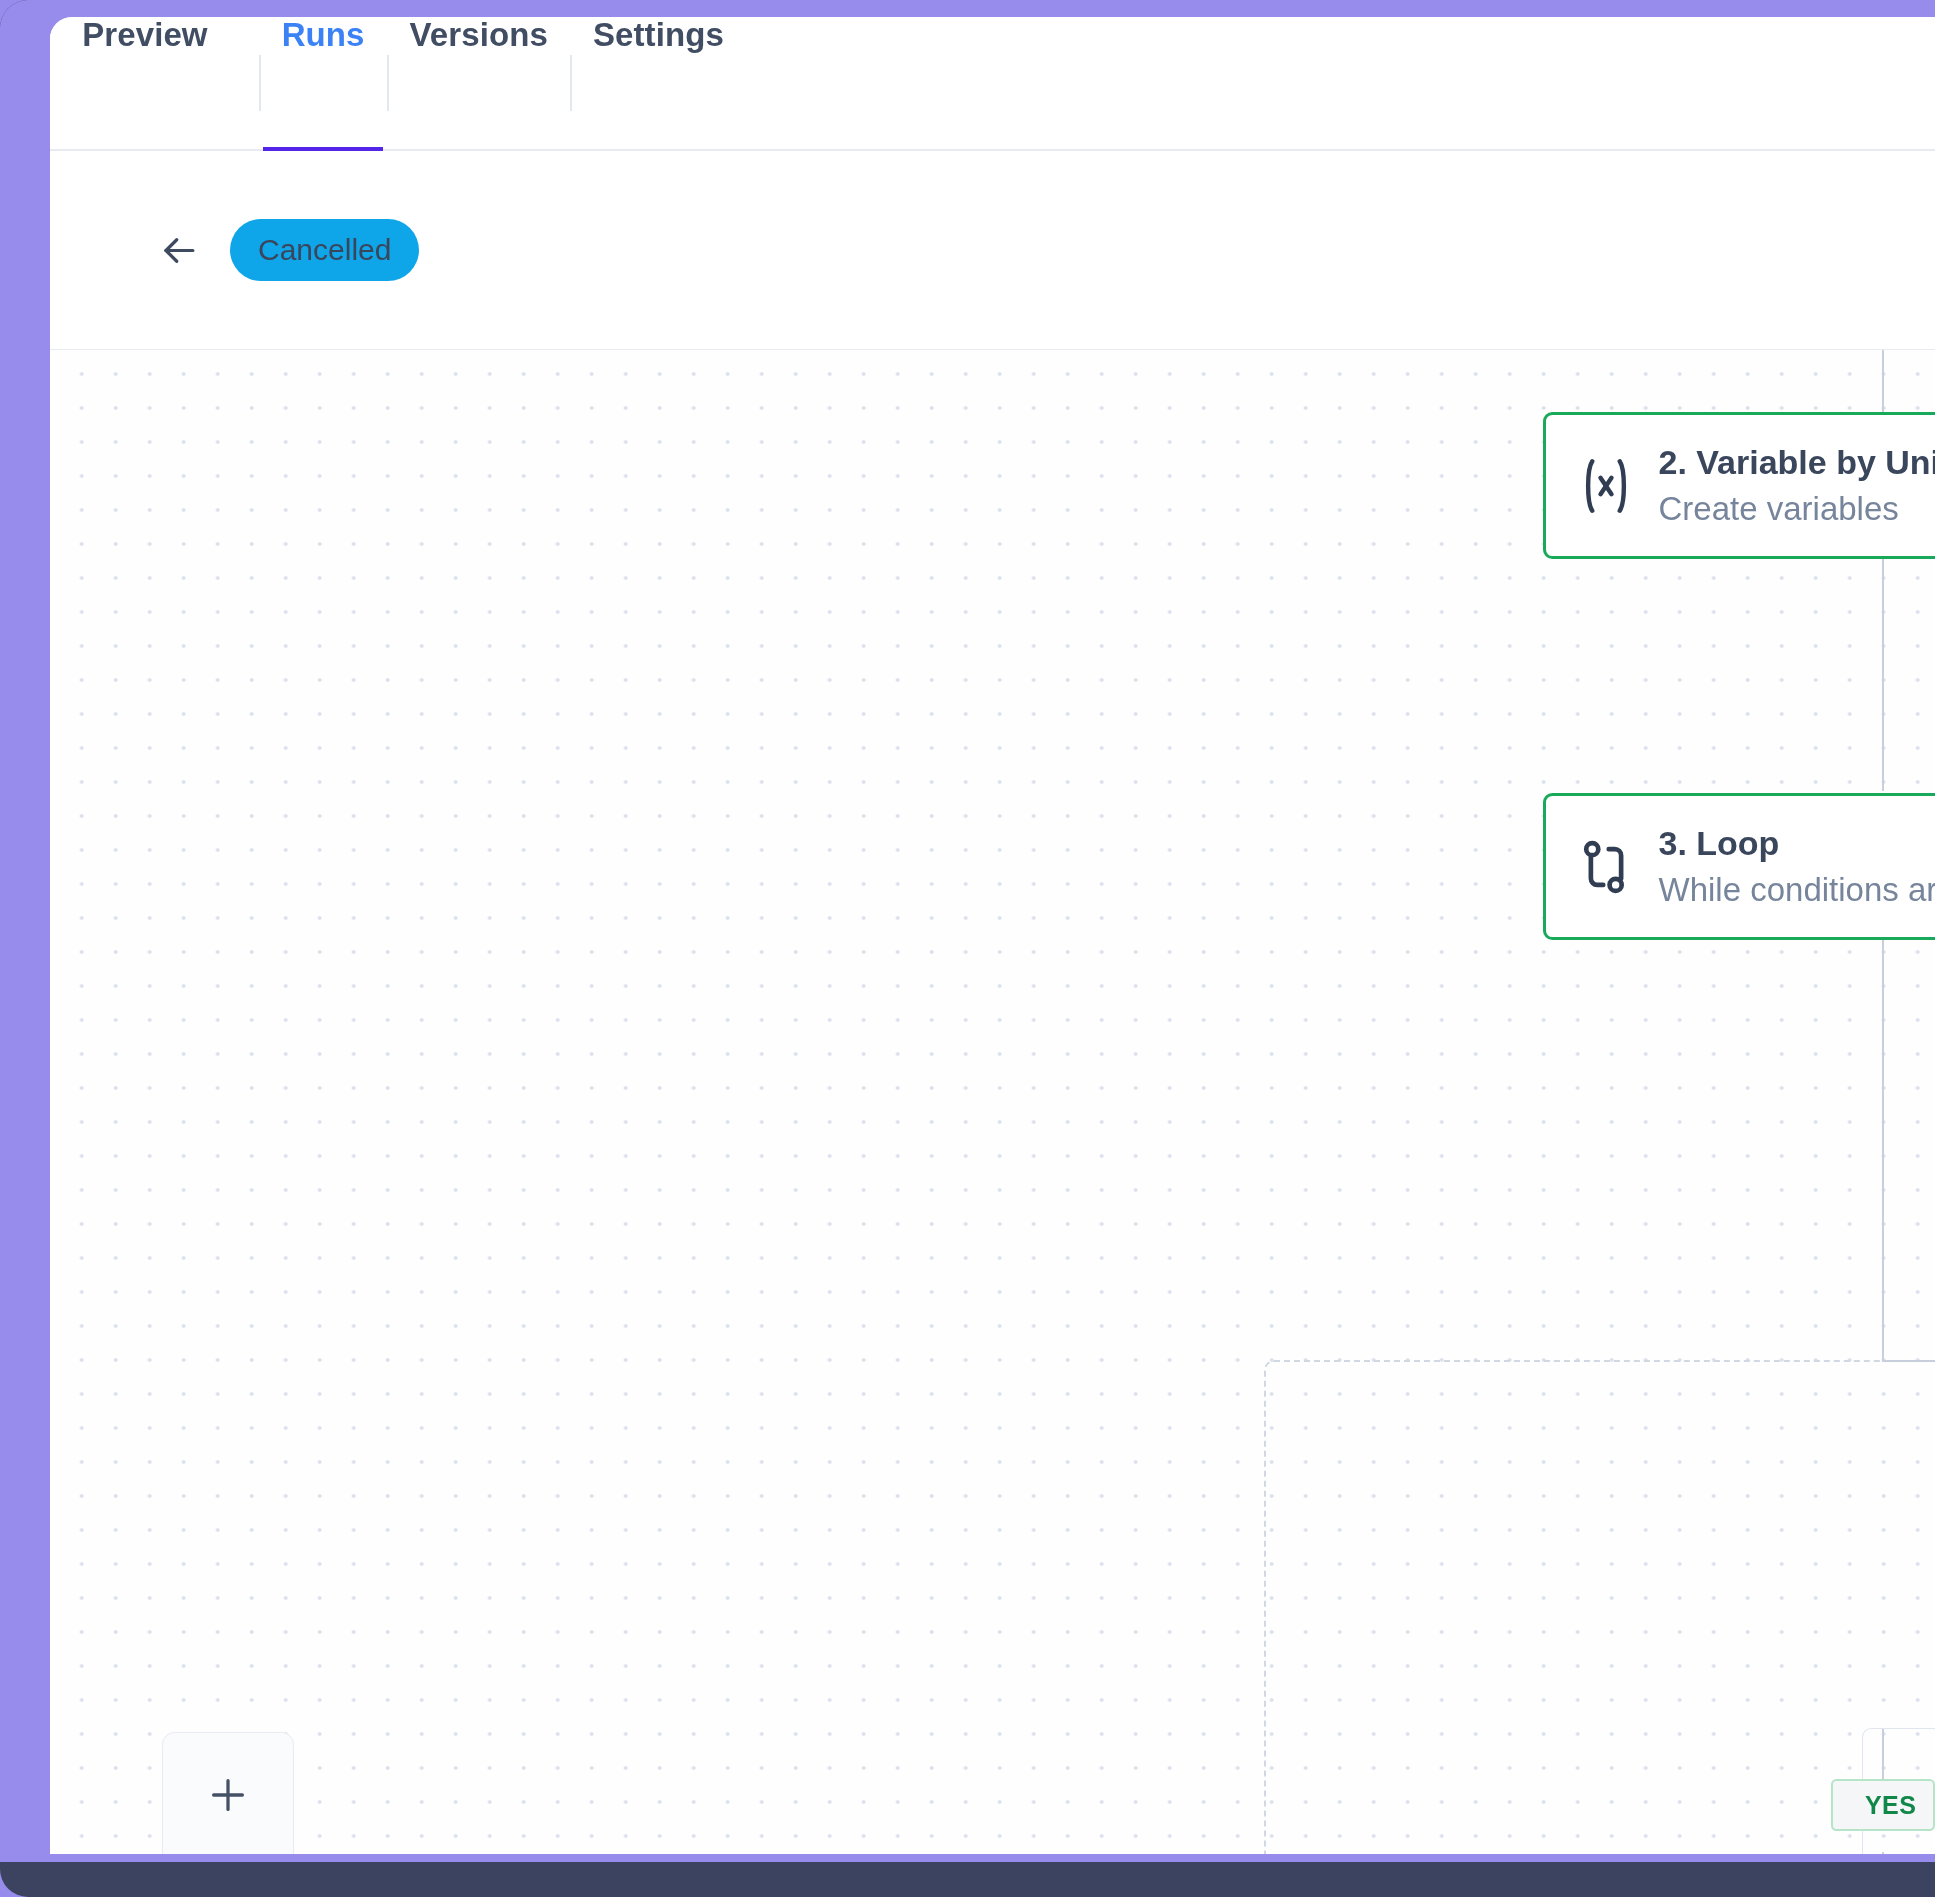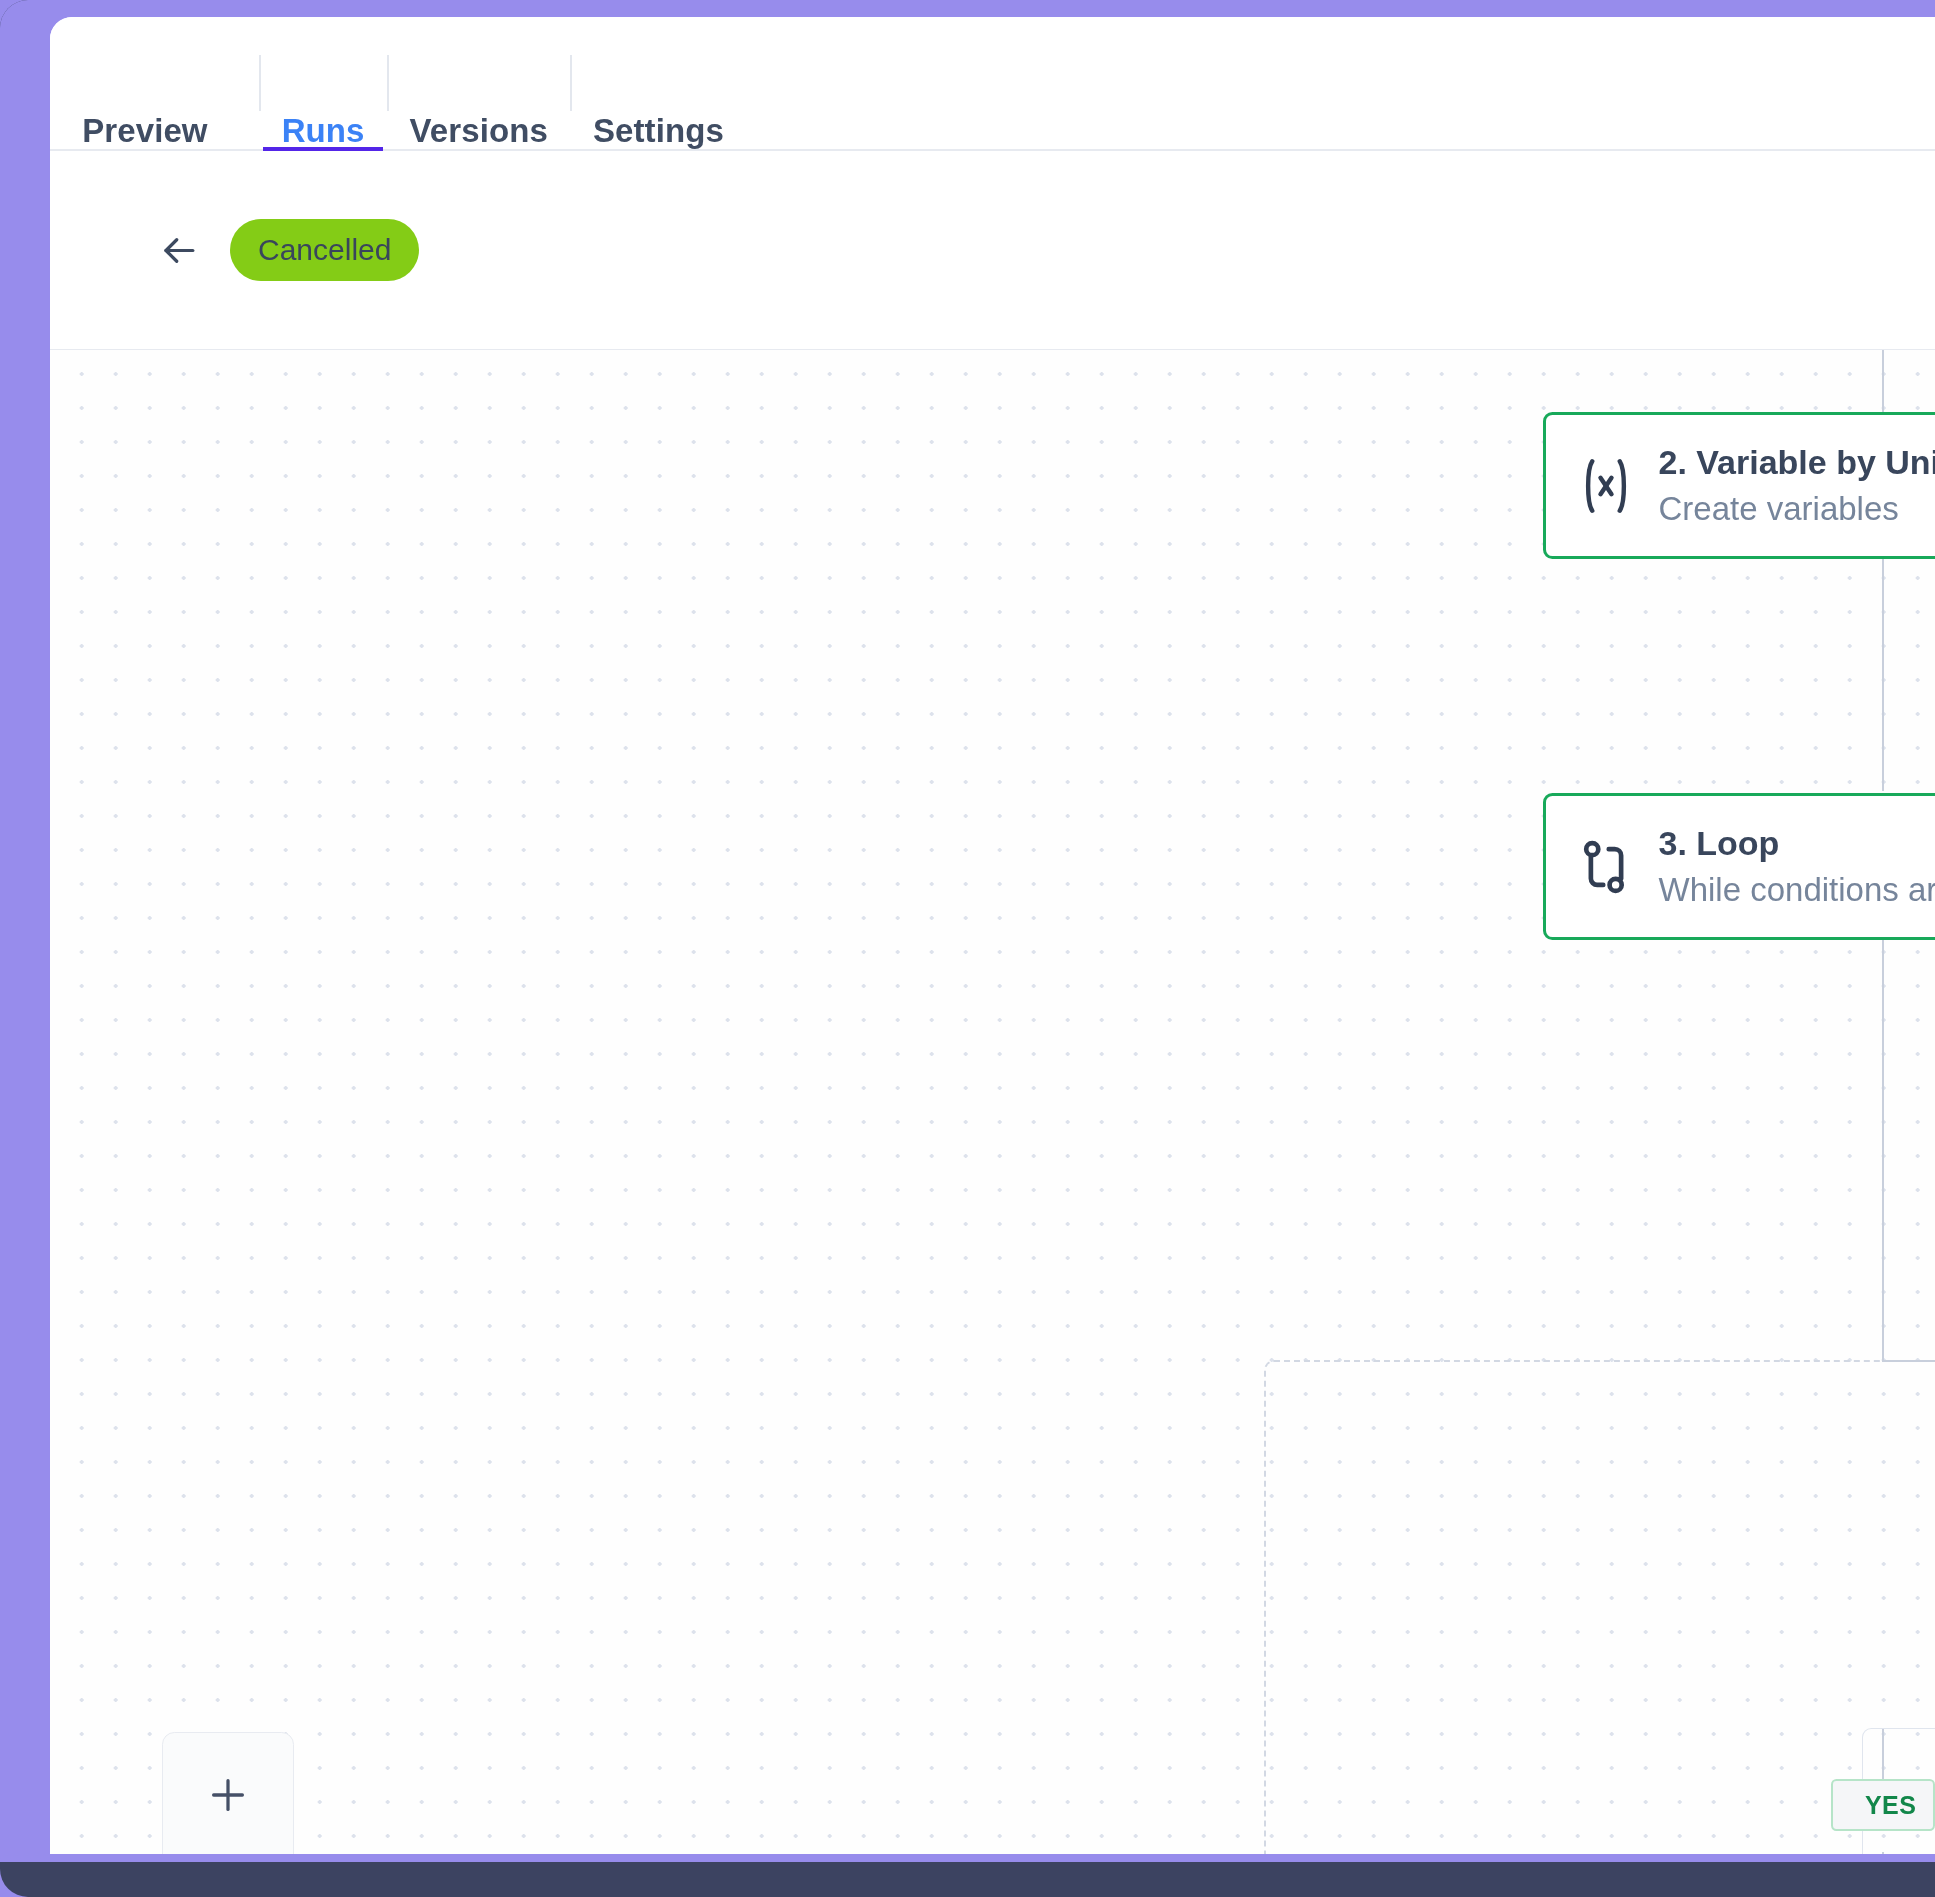--- a/index.html
+++ b/index.html
@@ -42,7 +42,7 @@
   .tab {
     position: relative;
     height: 134px;
-    display: flex; align-items: flex-end; justify-content: center;
+    display: flex; align-items: flex-start; justify-content: center;
     padding: 0 22.5px;
     font-size: 33px;
     font-weight: bold;

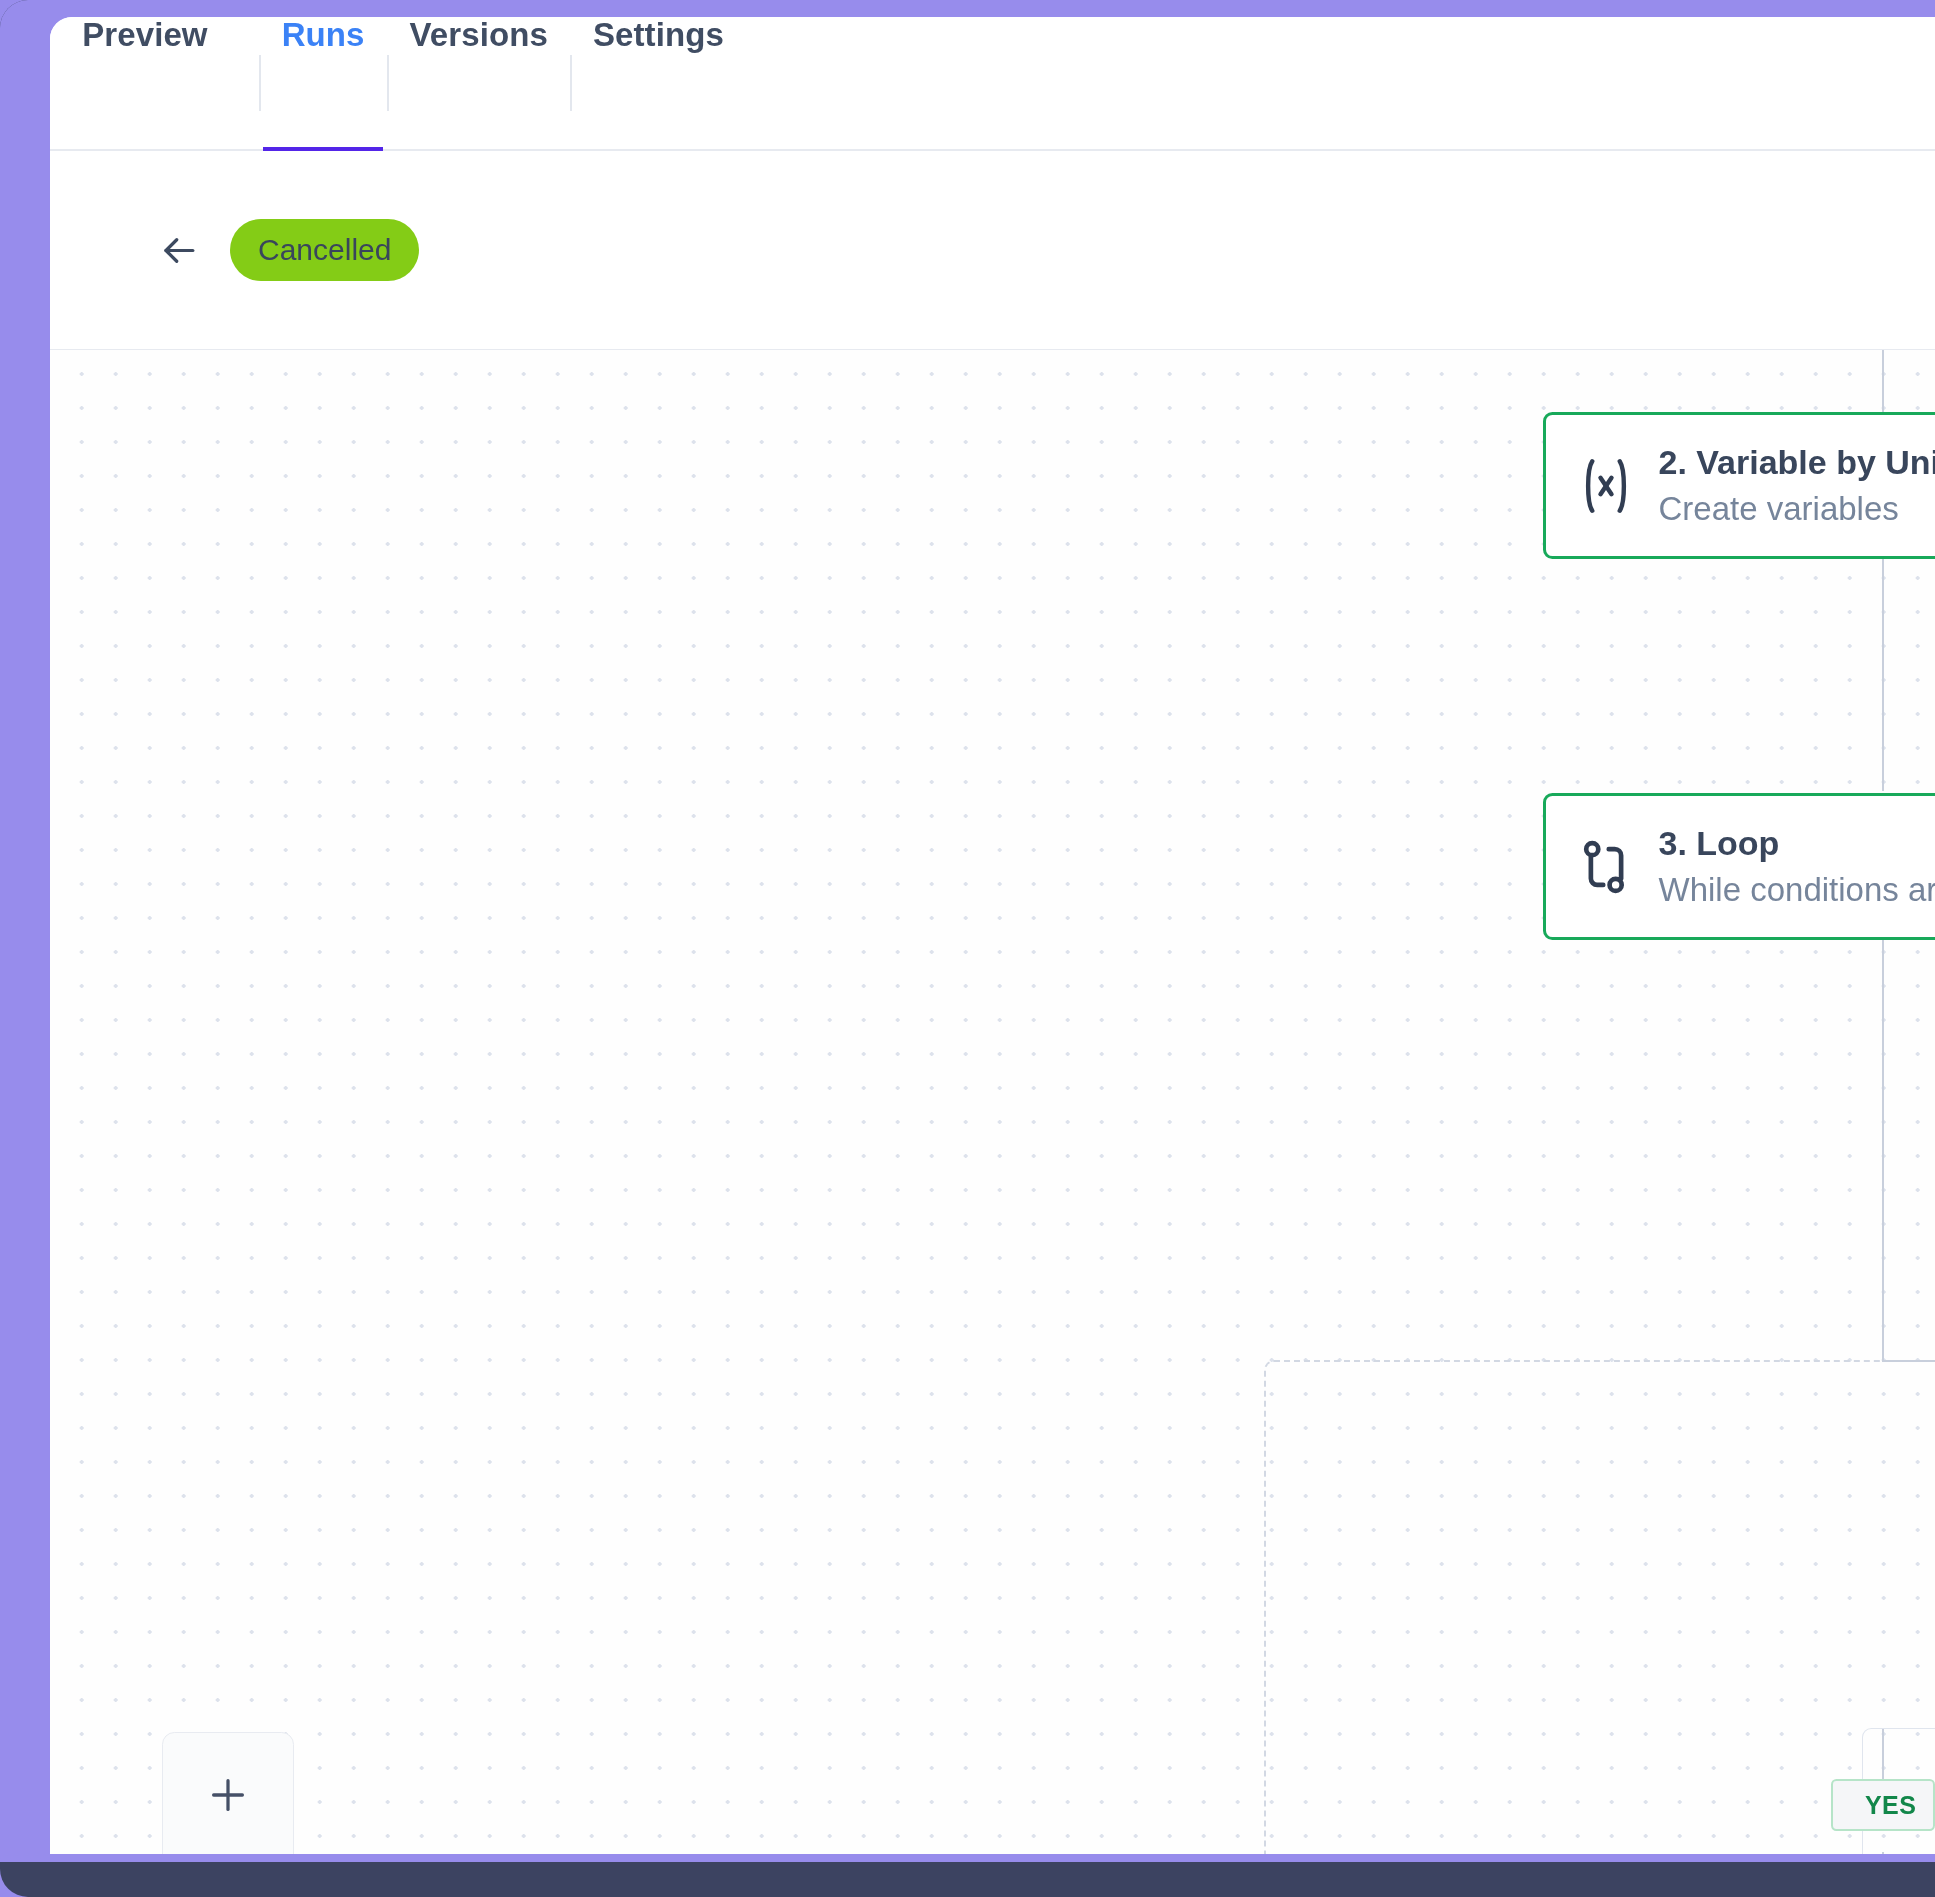--- a/index.html
+++ b/index.html
@@ -84,7 +84,7 @@
   }
   #run-status-badge {
     margin-left: 27px;
-    background: #84cc16;
+    background: #0ea5e9;
     border-radius: 3871px;
     padding: 14px 28px;
     font-size: 30px; font-weight: normal;

